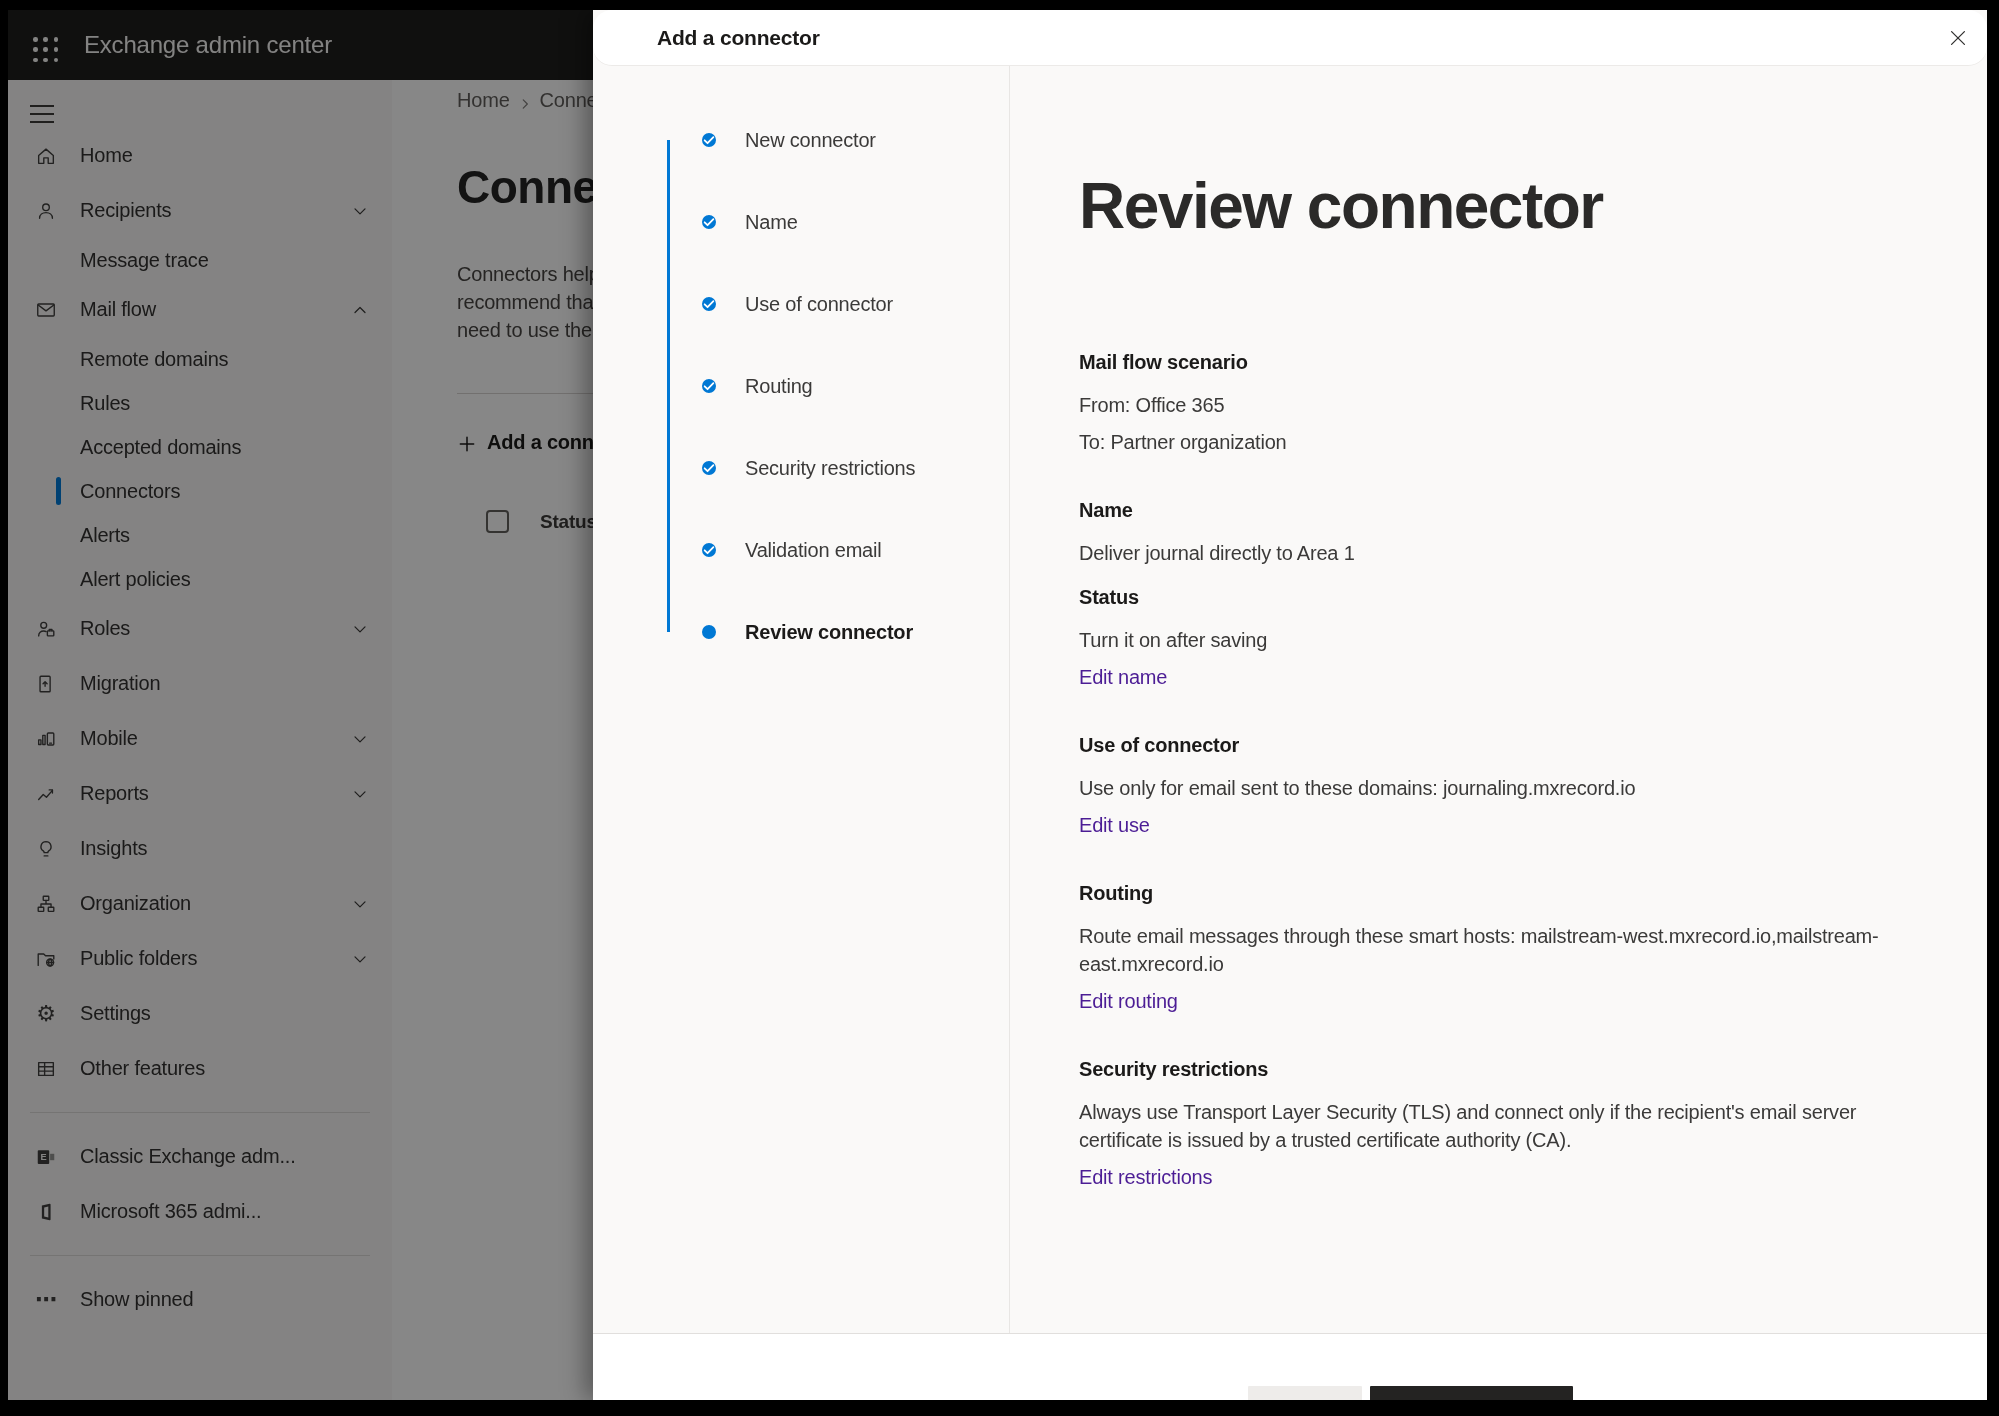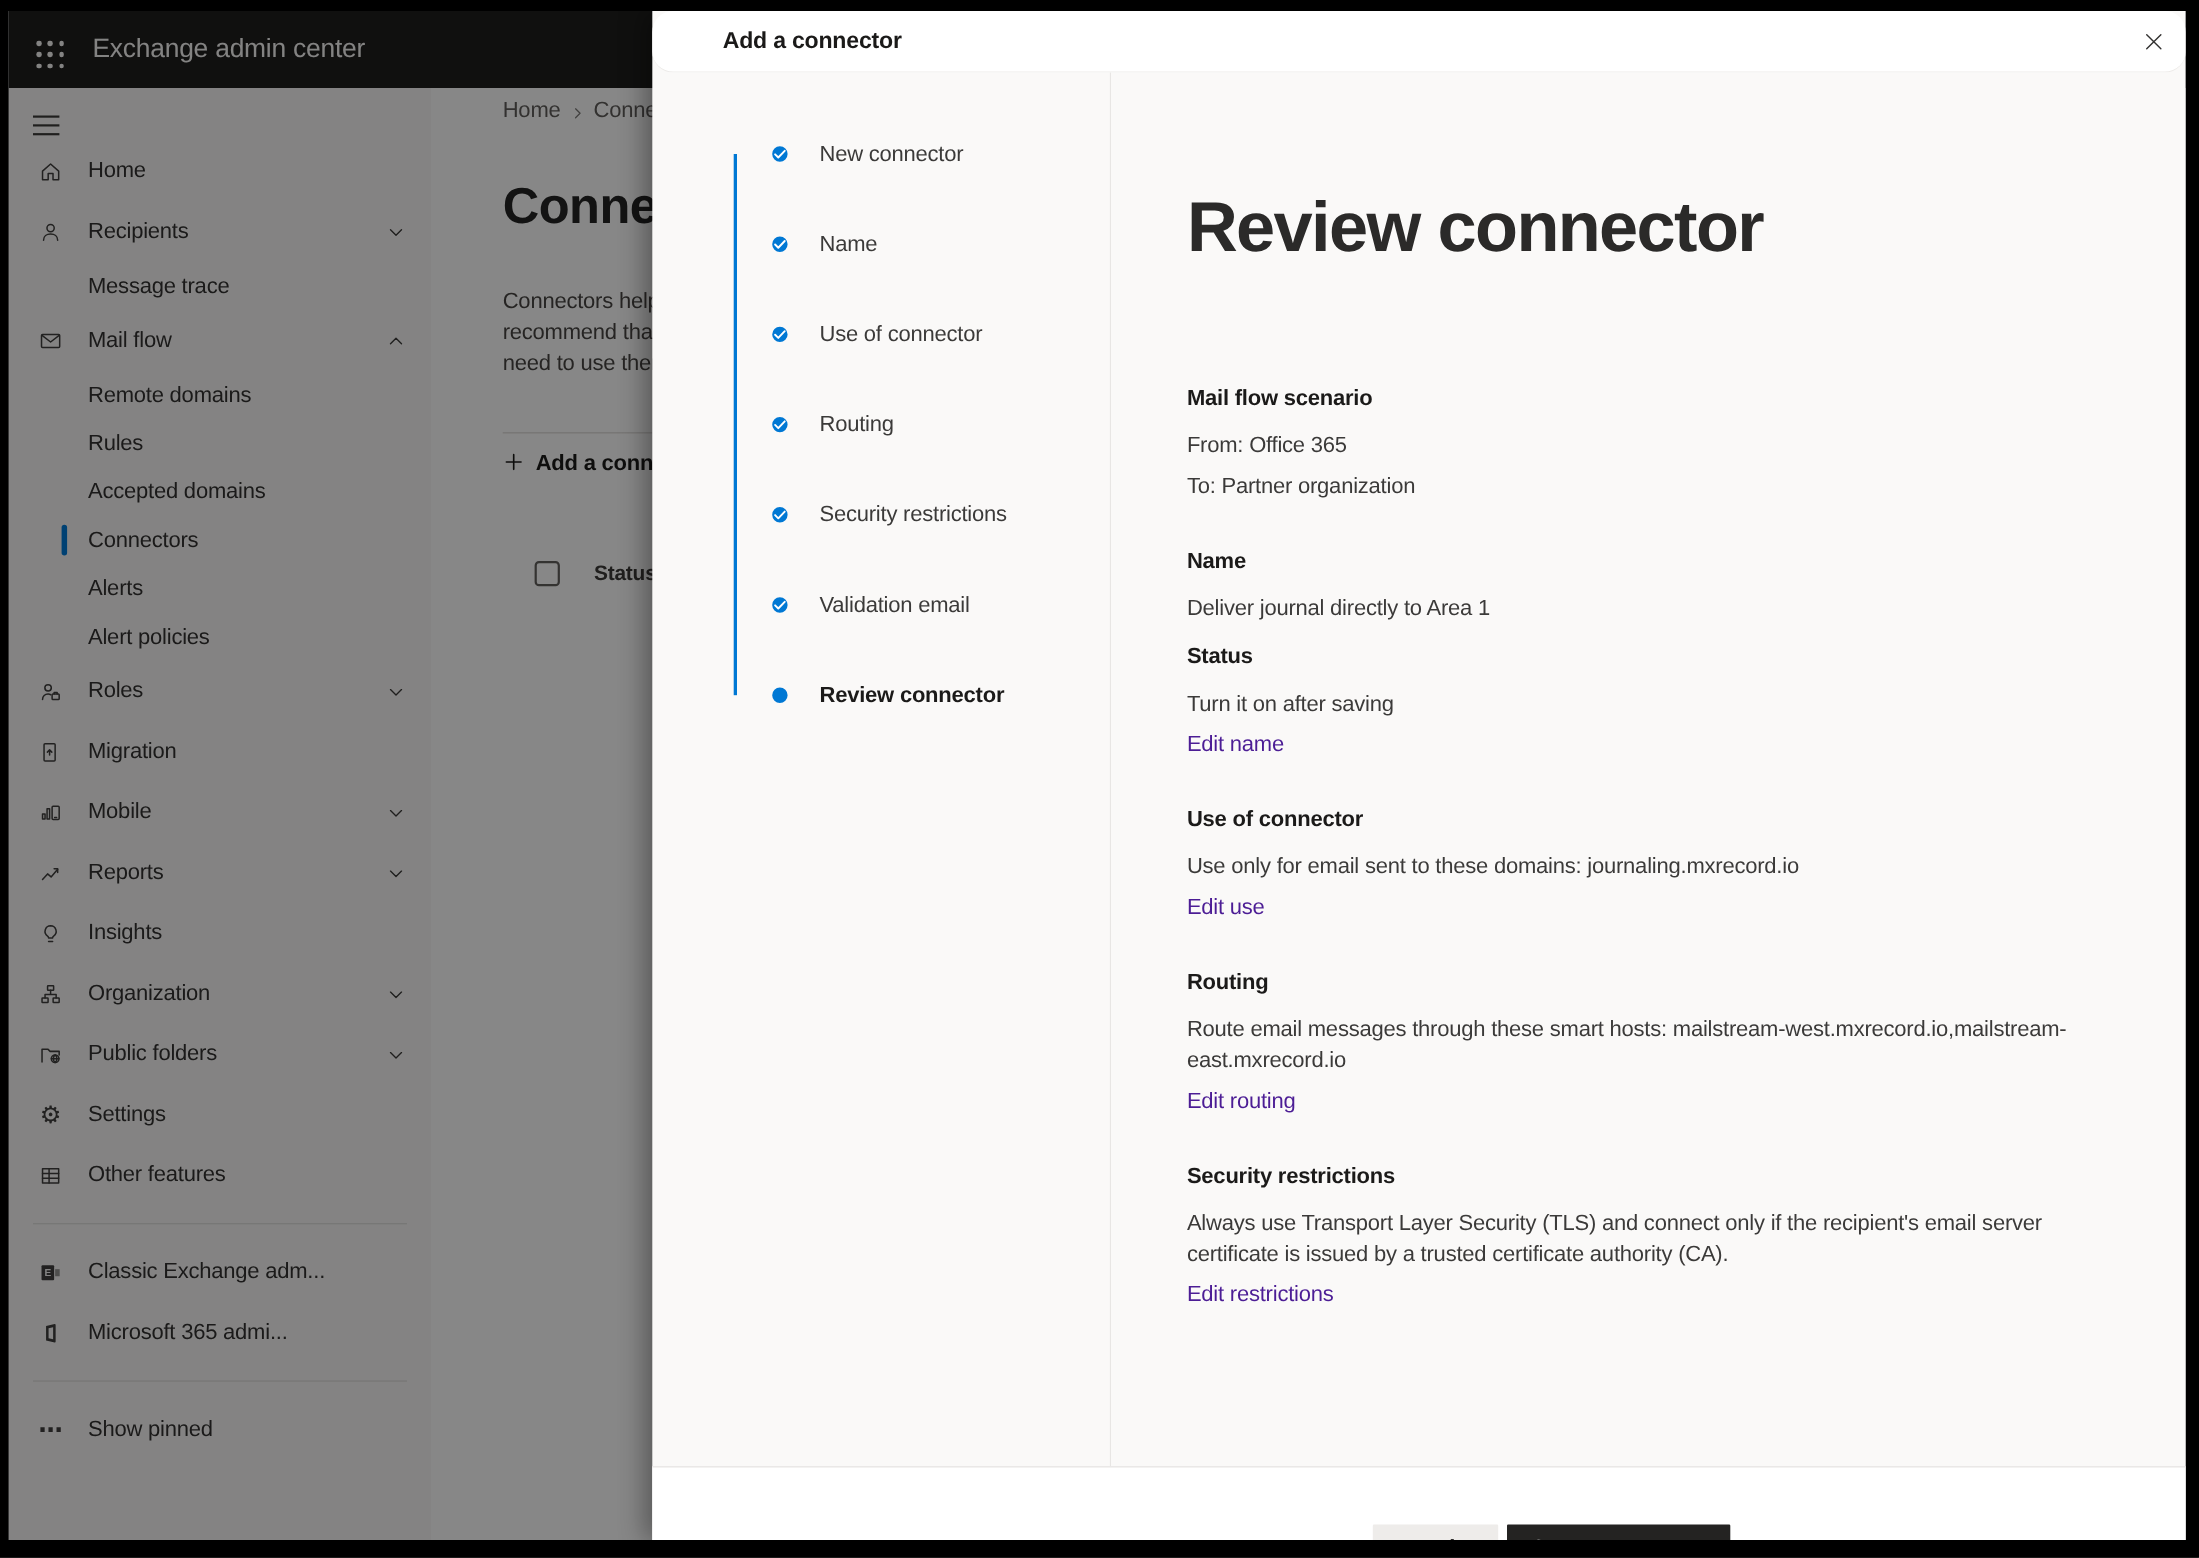--- a/index.html
+++ b/index.html
@@ -36,7 +36,7 @@
   .main-h1{position:absolute;left:65px;top:80px;font-size:46px;font-weight:700;color:#242424;white-space:nowrap;letter-spacing:-0.5px;}
   .main-p{position:absolute;left:65px;top:180px;font-size:20px;line-height:28px;color:#464442;white-space:nowrap;}
   .main-hr{position:absolute;left:65px;top:313px;right:0;height:1px;background:#d2d0ce;}
-  .add-btn{position:absolute;left:65px;top:330px;height:44px;display:flex;align-items:flex-start;gap:10px;cursor:pointer;white-space:nowrap;}
+  .add-btn{position:absolute;left:65px;top:330px;height:44px;display:flex;align-items:flex-end;gap:10px;cursor:pointer;white-space:nowrap;}
   .add-btn .plus{width:20px;height:20px;color:#1b1a19;flex:0 0 auto;}
   .add-btn .lbl{font-size:20px;font-weight:700;color:#1b1a19;}
   .chk{position:absolute;left:94px;top:430px;width:23px;height:23px;border:2px solid #605e5c;border-radius:4px;background:transparent;cursor:pointer;}

